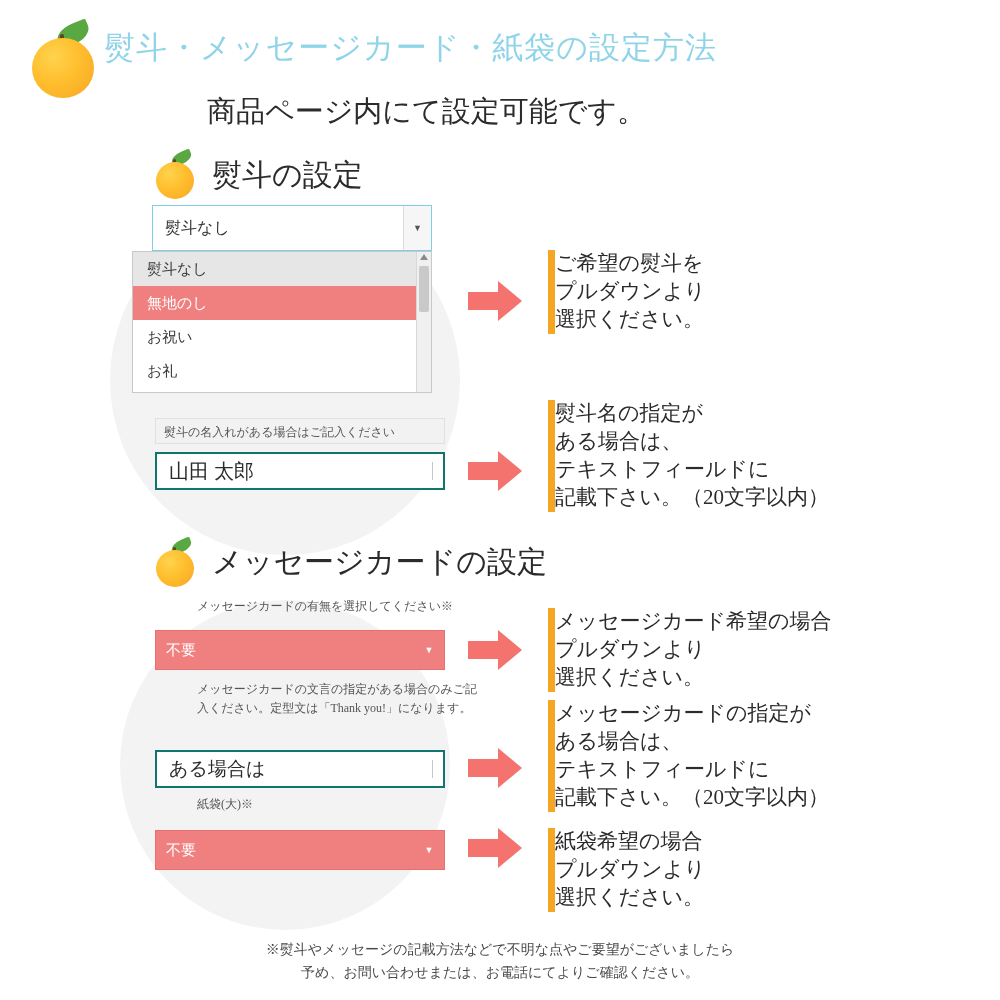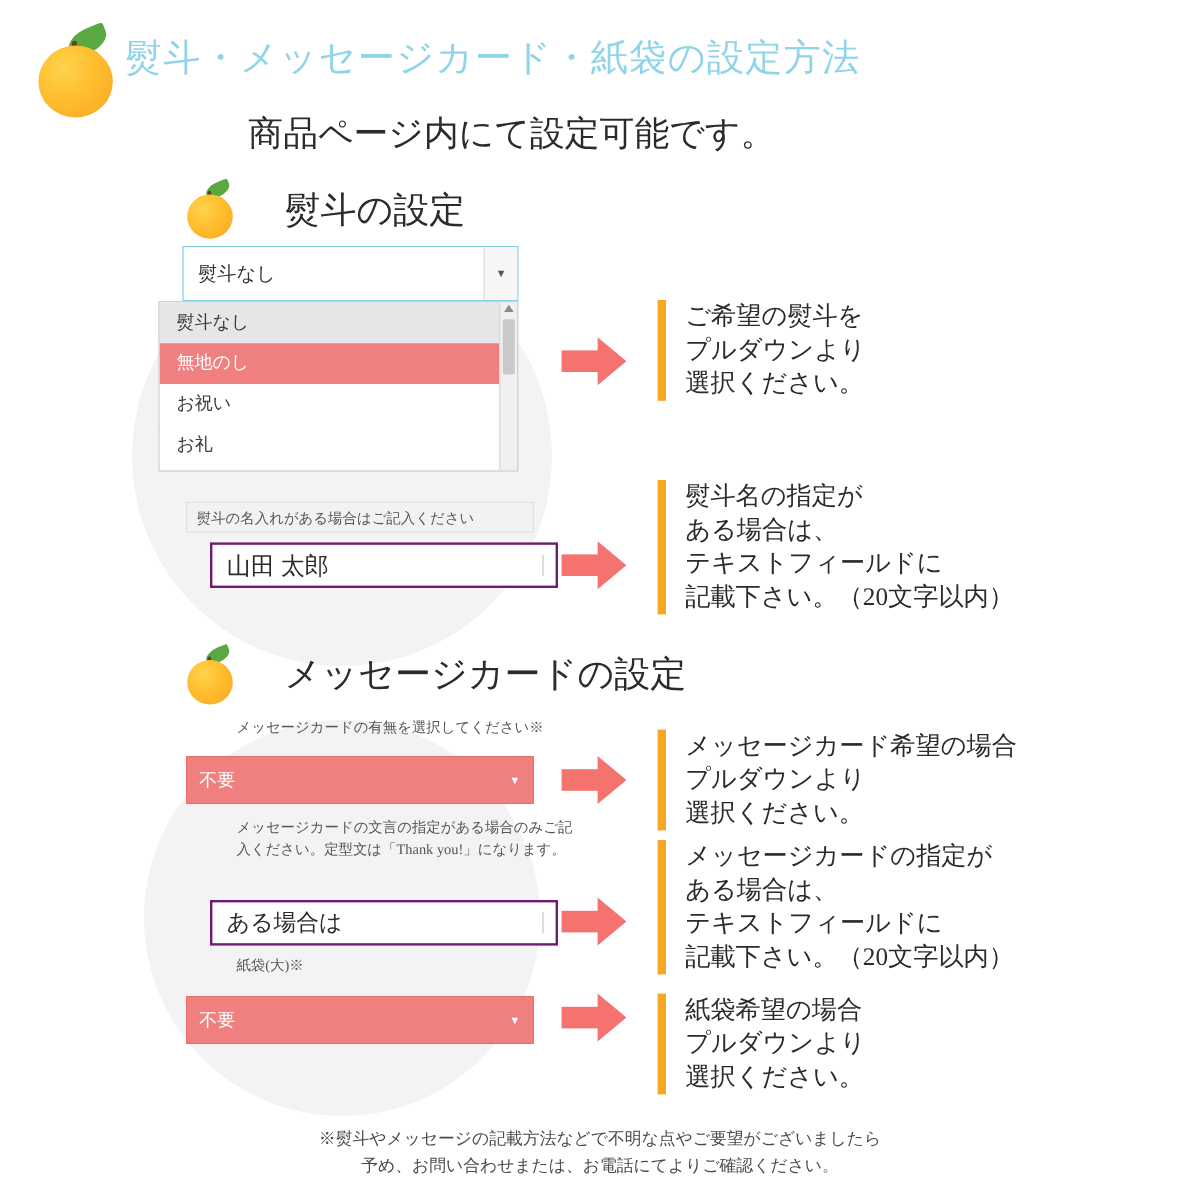--- a/index.html
+++ b/index.html
@@ -88,7 +88,6 @@
     color: #2b2b2b;
     font-family: "Liberation Serif", "DejaVu Serif", serif;
     white-space: nowrap;
-    margin-left: 25px;
   }
 
   

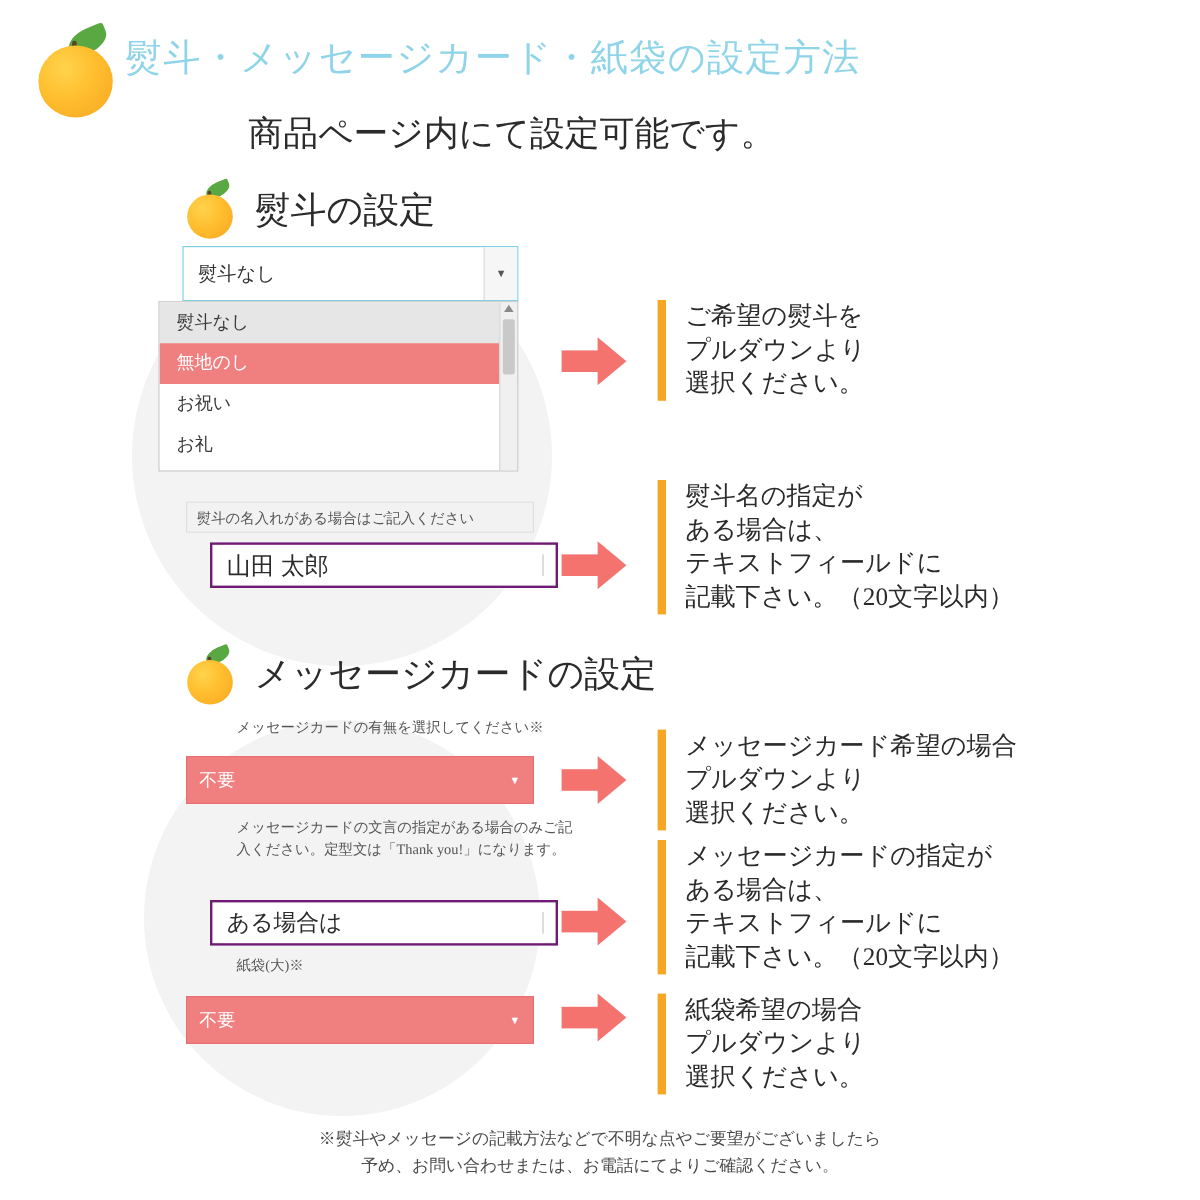--- a/index.html
+++ b/index.html
@@ -266,7 +266,6 @@
   
   .note {
     position: absolute;
-    padding-left: 16px;
     border-left: 7px solid #f5a623;
     font-size: 21px;
     line-height: 1.33;

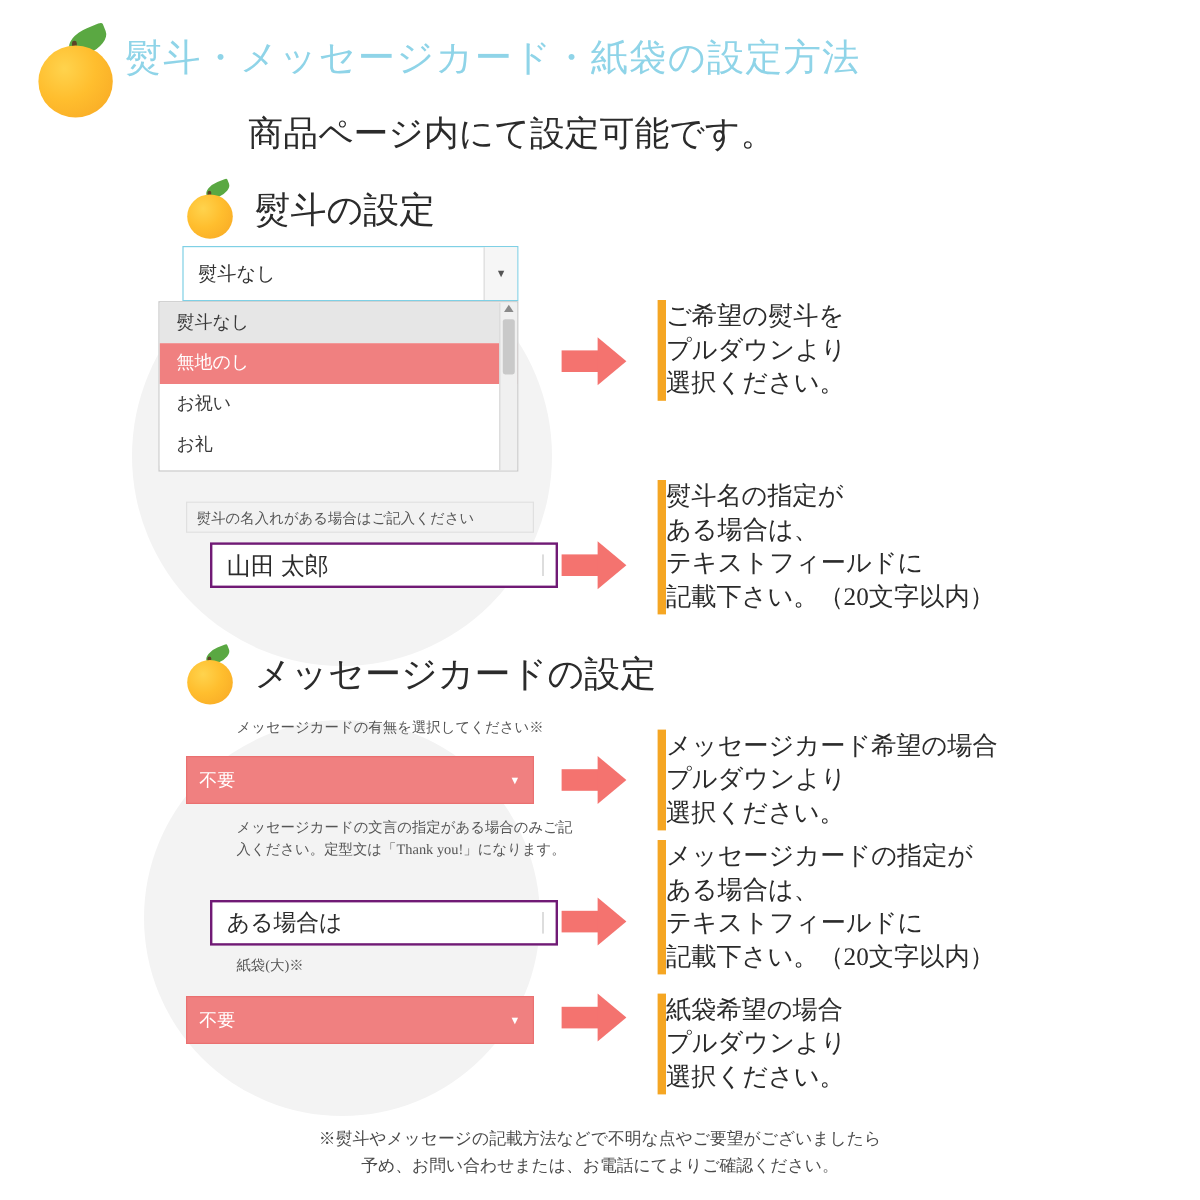--- a/index.html
+++ b/index.html
@@ -202,14 +202,13 @@
     position: absolute;
     box-sizing: border-box;
     background: #ffffff;
-    border: 2px solid #701a75;
+    border: 2px solid #0f766e;
     display: flex;
     align-items: center;
     padding-left: 12px;
     font-size: 20px;
     color: #2b2b2b;
     font-family: "Liberation Serif", "DejaVu Serif", serif;
-    margin-left: 20px;
   }
   .text-input .caret {
     position: absolute;

